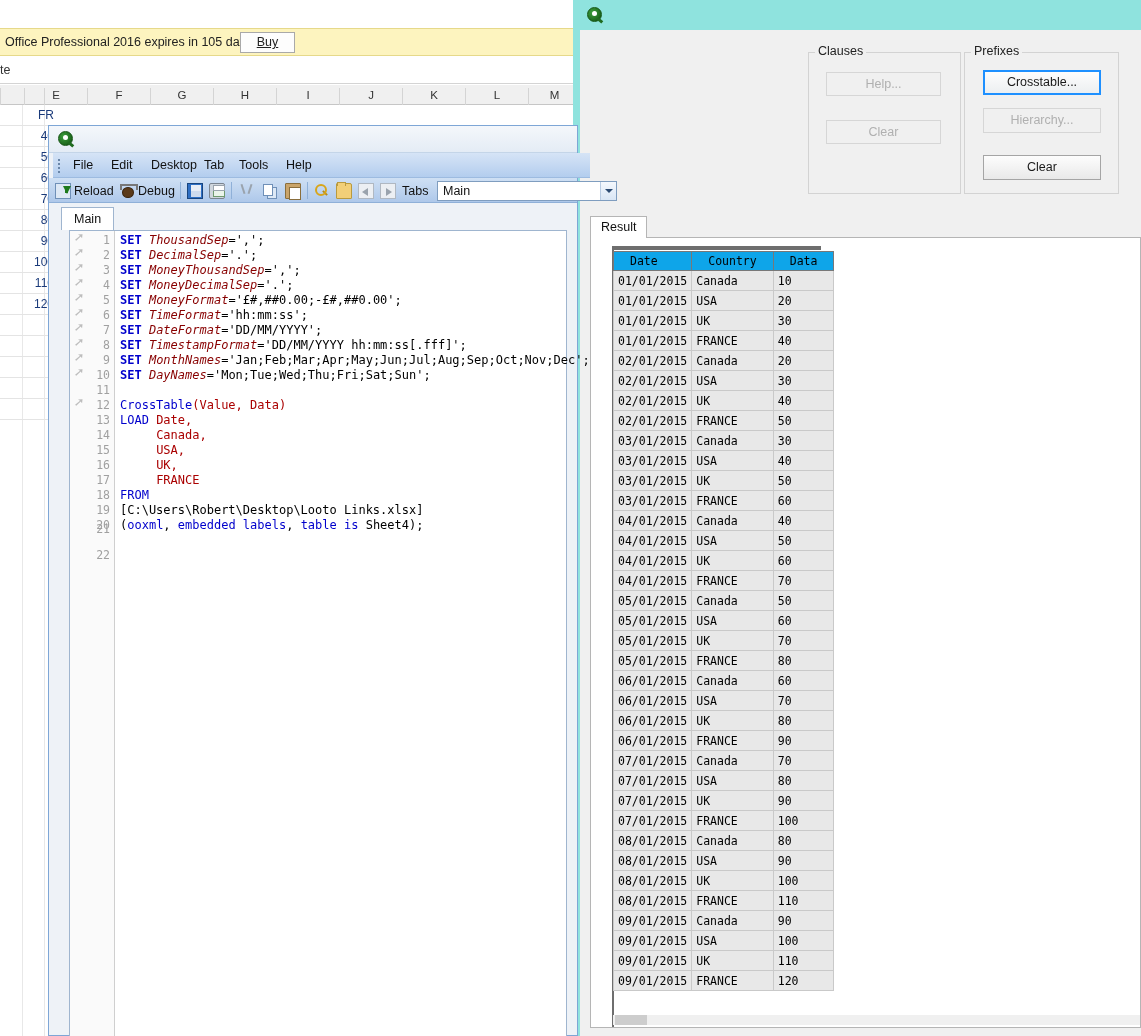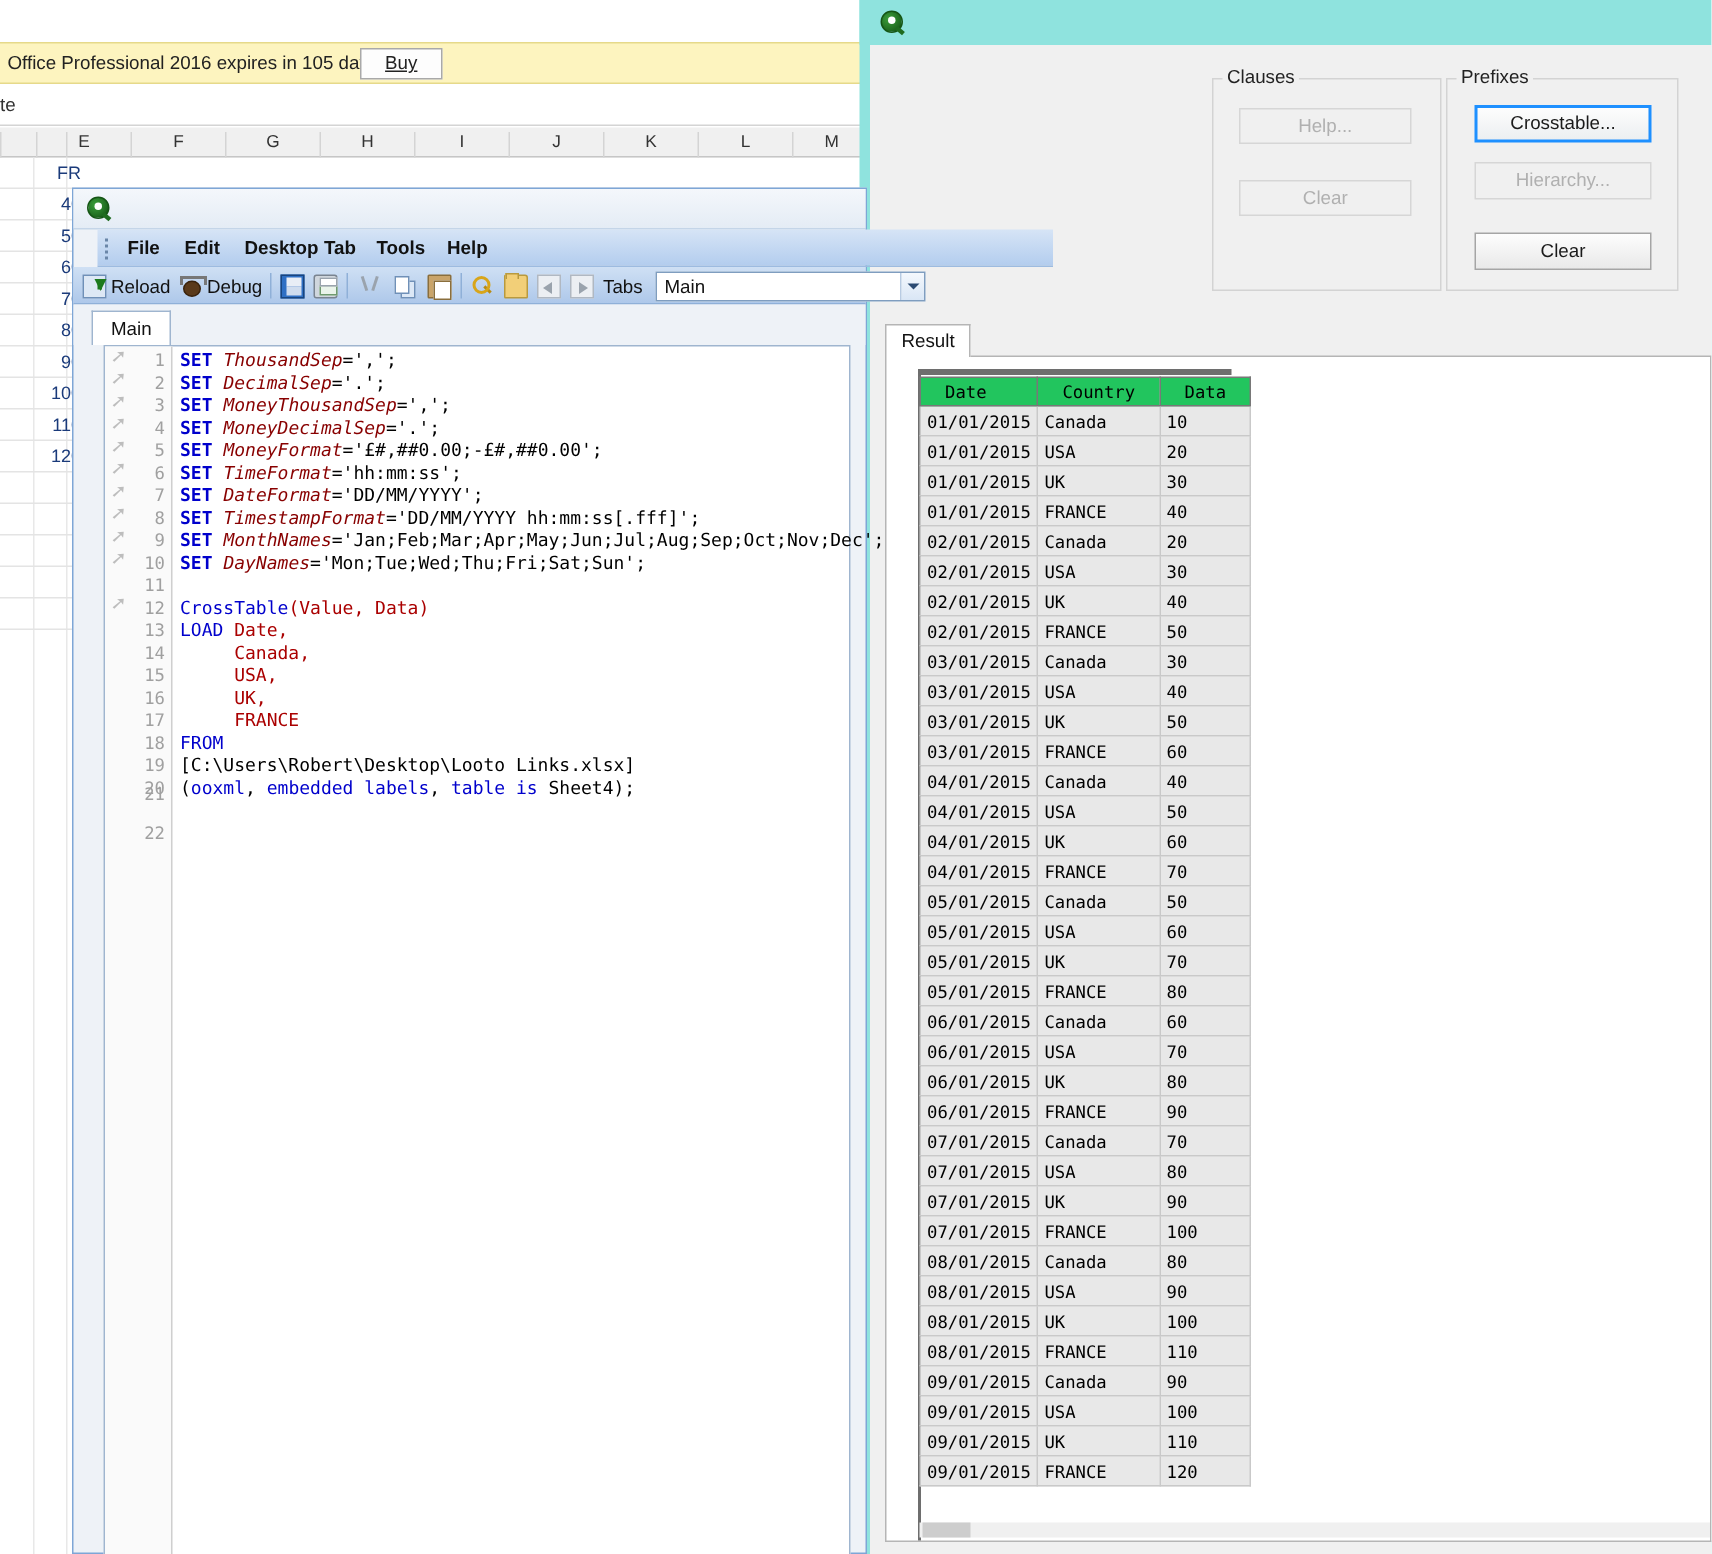--- a/index.html
+++ b/index.html
@@ -192,10 +192,9 @@
     border-bottom: 1px solid #c4d5e8;
   }
   .se-menubar {
-    position: absolute; left: 16px; top: 27px; width: 637px; height: 25px;
+    position: absolute; left: 4px; top: 27px; width: 537px; height: 25px;
     background: linear-gradient(#d6e4f6, #b3cdee);
     border-bottom: 1px solid #9dbbe0;
-    font-weight: bold;
   }
   .menu-grip {
     position: absolute; left: 5px; top: 6px; width: 3px; height: 13px;

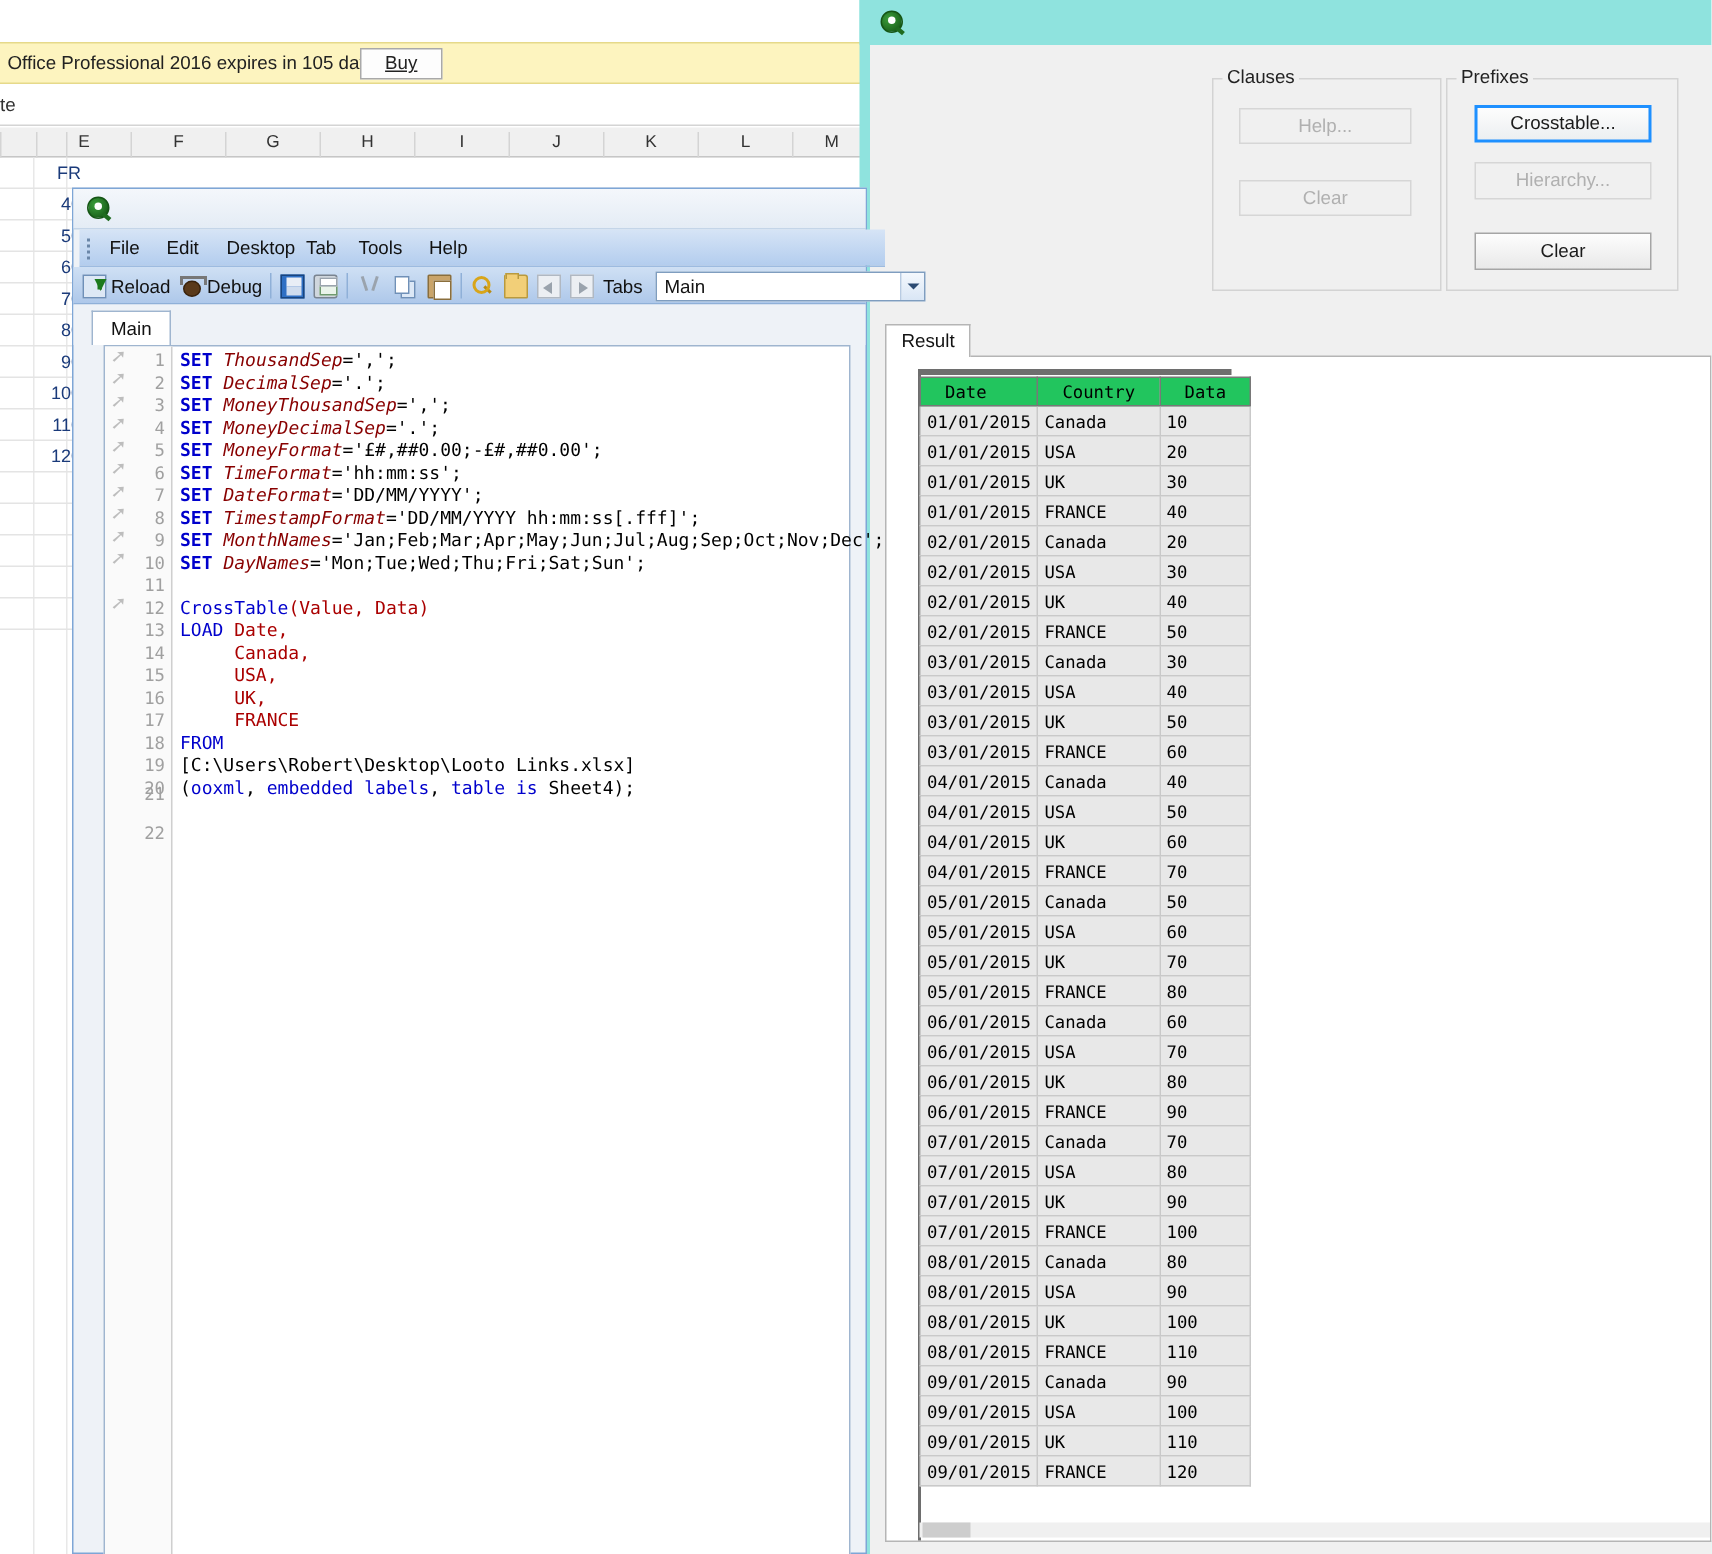--- a/index.html
+++ b/index.html
@@ -155,7 +155,7 @@
     font-size: 11.5px; position: absolute; left: 22px; top: 13px;
   }
   table.resulttbl th {
-    background: #22c55e; color: #000; font-weight: normal; text-align: left;
+    background: #0ea5e9; color: #000; font-weight: normal; text-align: left;
     border: 1px solid #787878; padding: 2px 16px; height: 19px;
   }
   table.resulttbl td {

